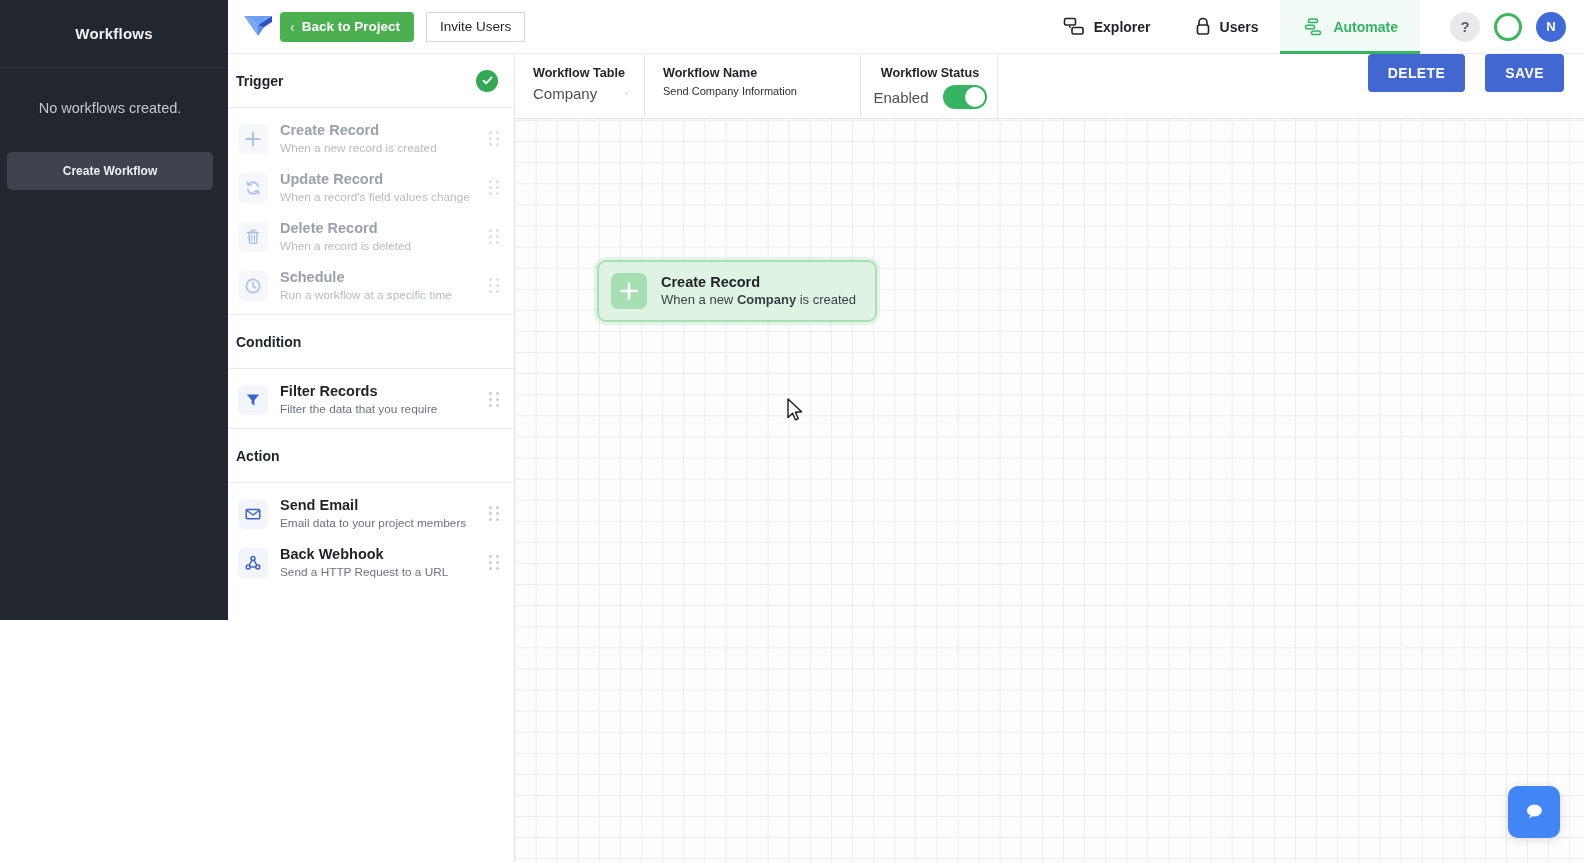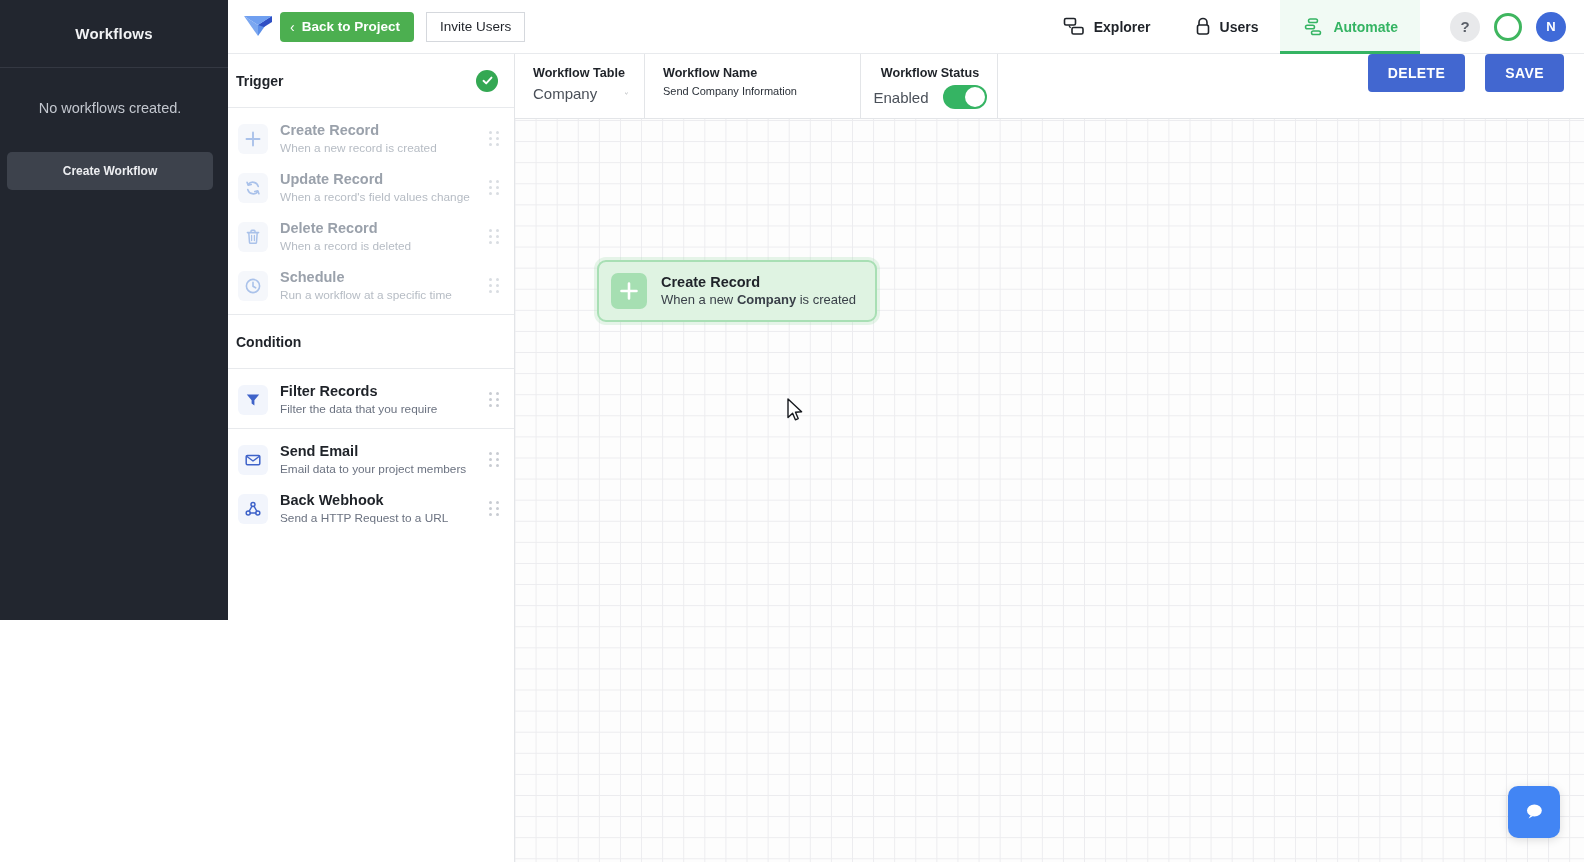--- a/index.html
+++ b/index.html
@@ -442,6 +442,9 @@
 
         <div class="divider"></div>
 
+        <div class="section-head">
+          <span class="section-title">Action</span>
+        </div>
         <div class="blk-list">
           <div class="blk">
             <span class="blk-icon">

